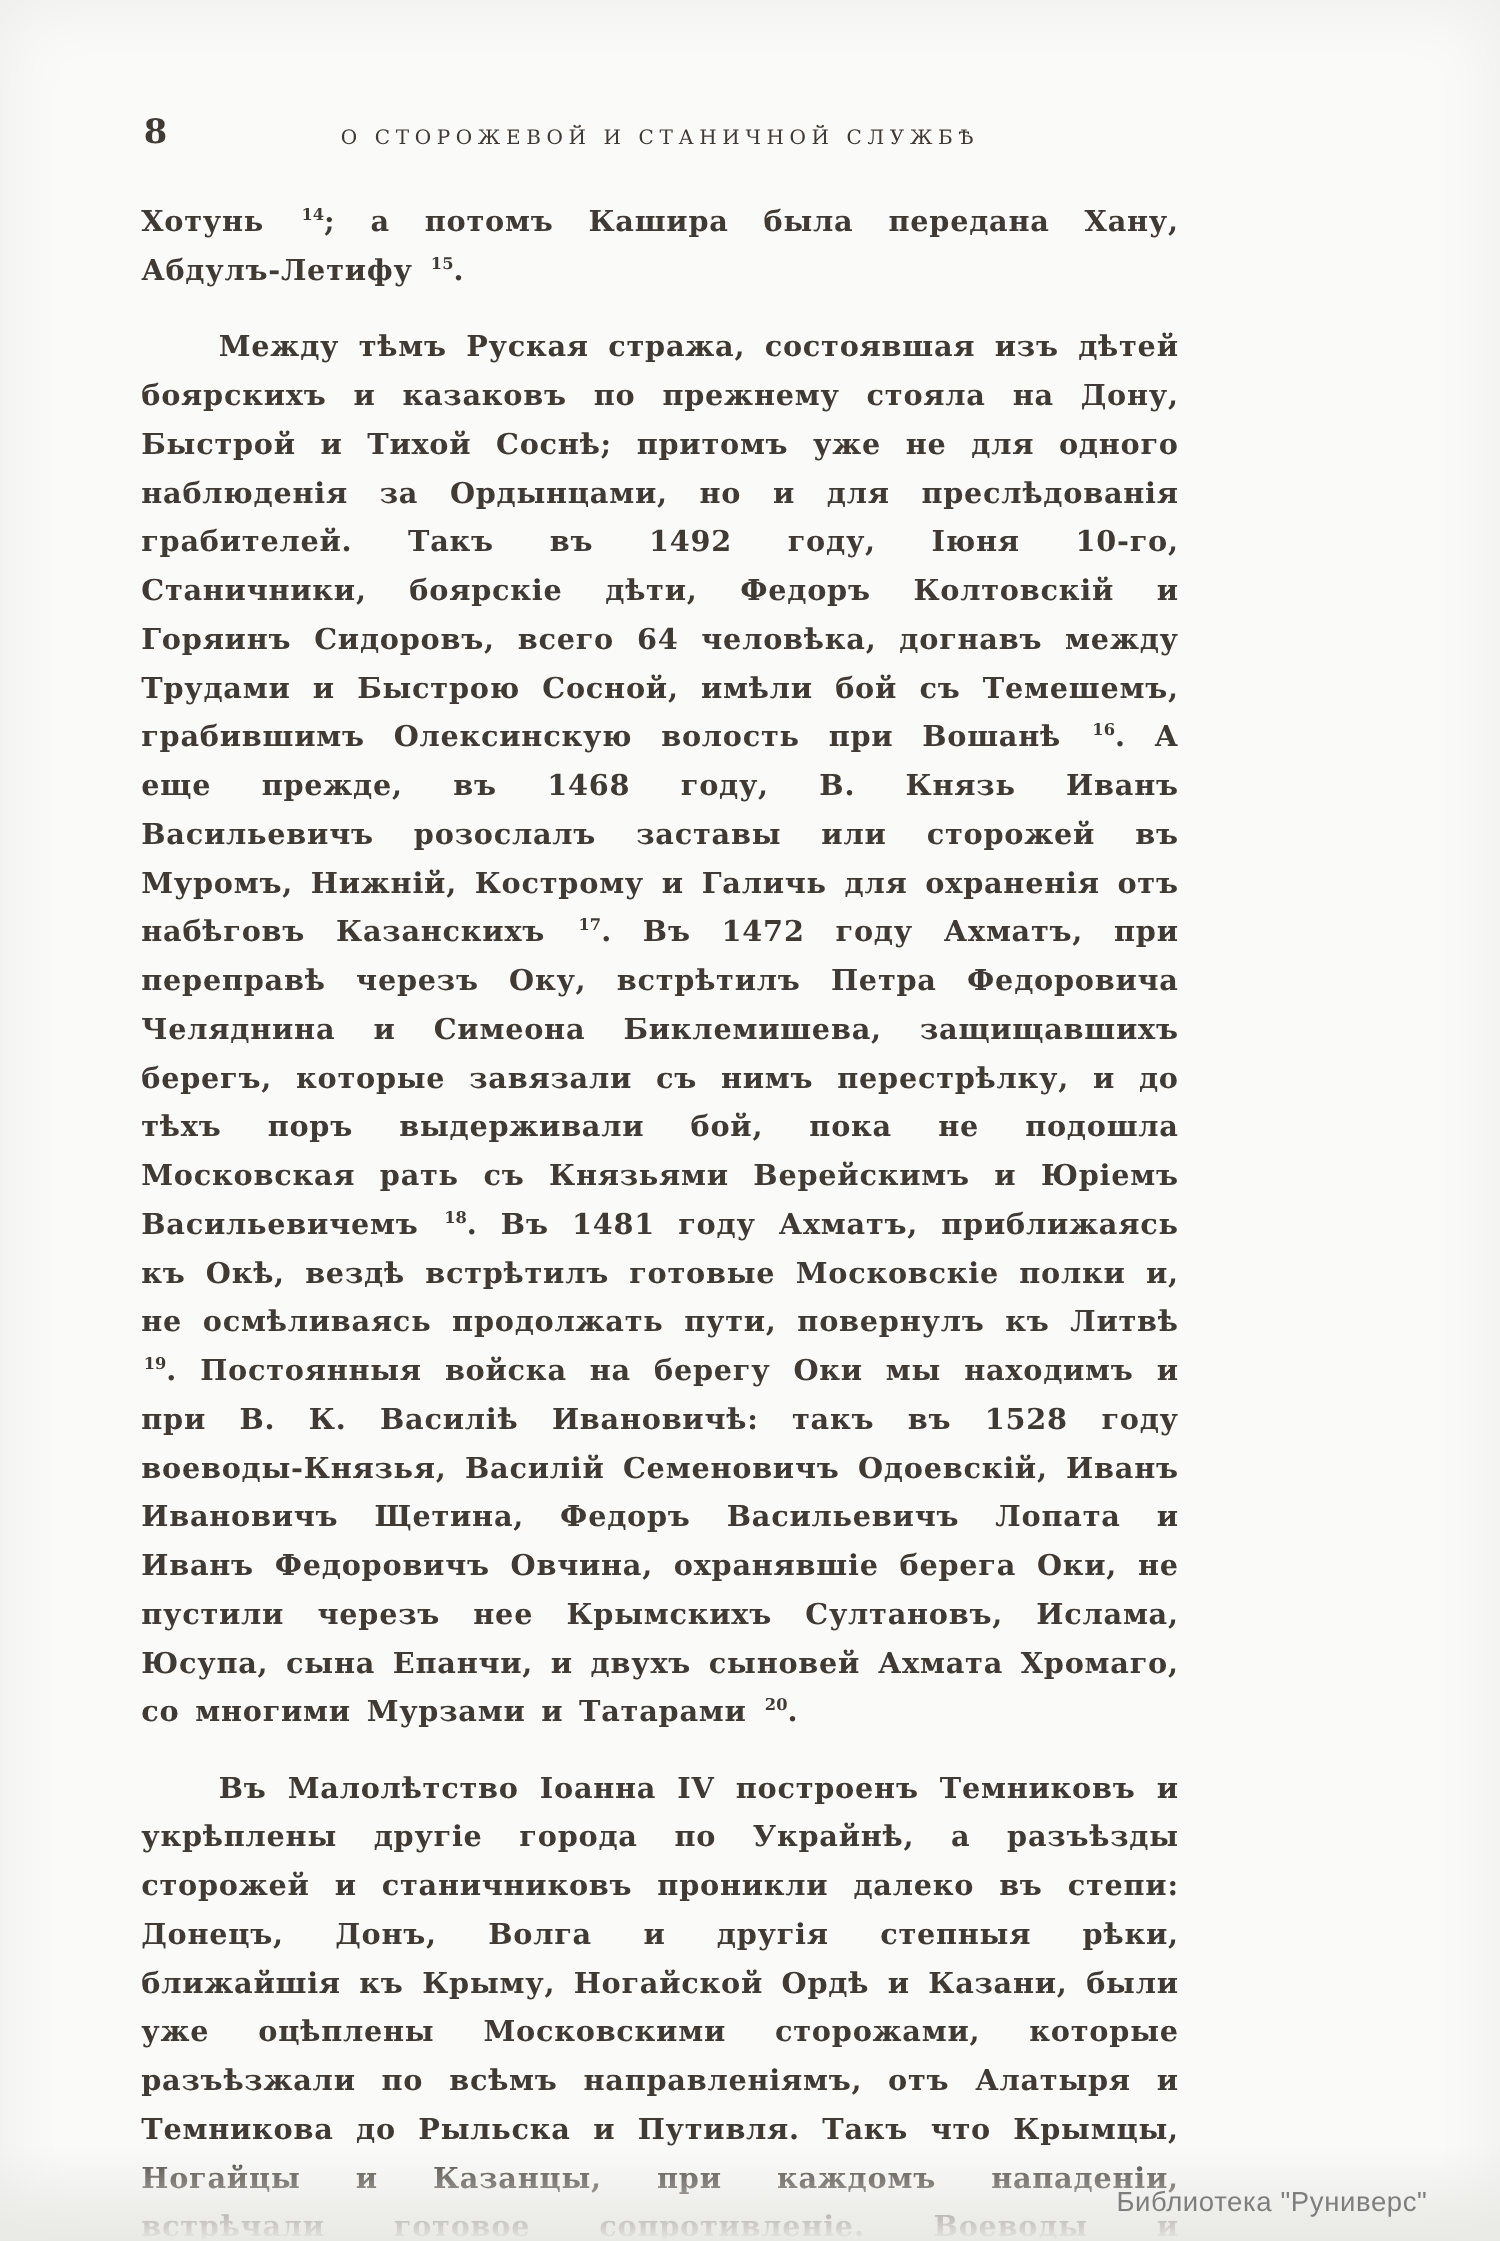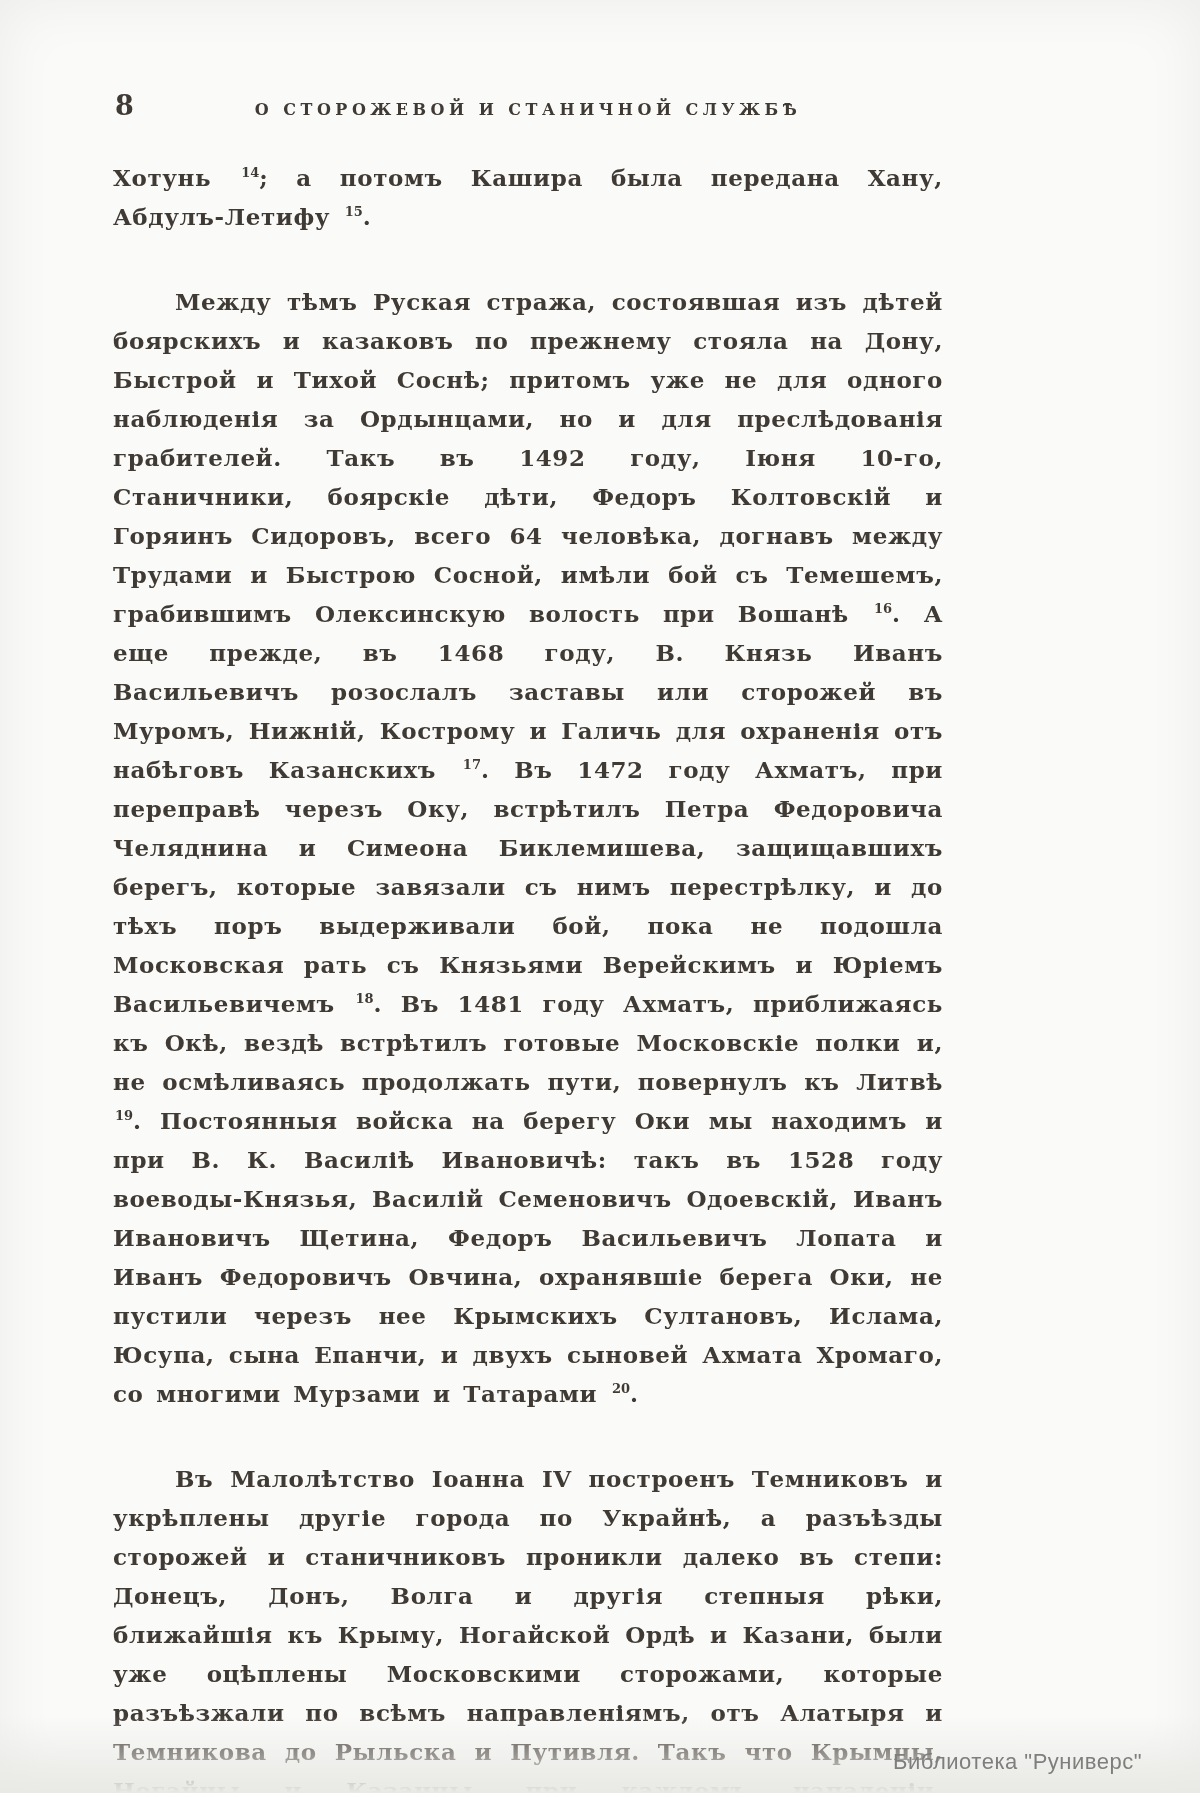--- a/index.html
+++ b/index.html
@@ -40,7 +40,7 @@
   .header-title {
     text-align: center;
     font-size: 16px;
-    font-weight: bold;
+    font-weight: normal;
     letter-spacing: 4.5px;
     padding-top: 4px;
     white-space: nowrap;

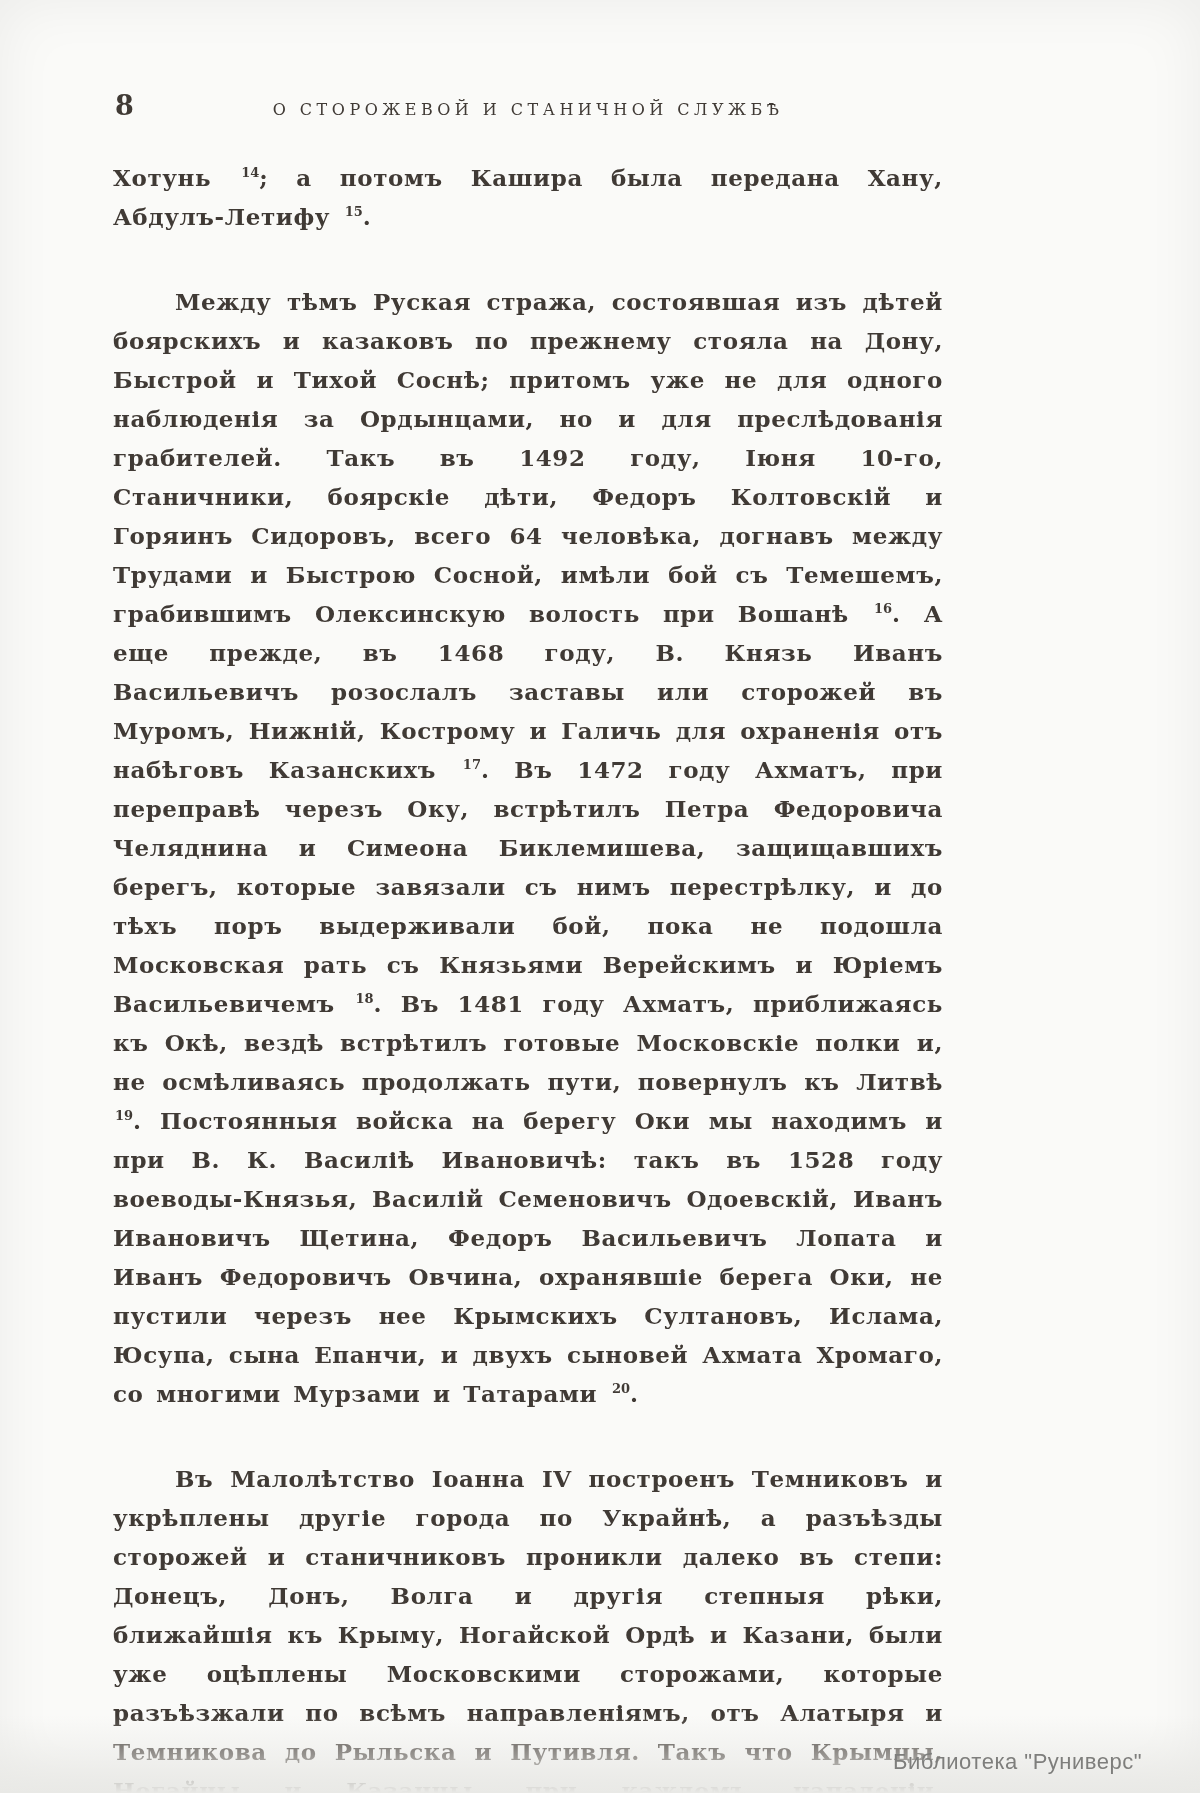--- a/index.html
+++ b/index.html
@@ -61,7 +61,7 @@
     margin-top: 28px;
   }
   .paragraphs p.para.gap {
-    margin-top: 46px;
+    margin-top: 22px;
   }
   .paragraphs sup {
     font-size: 13px;

